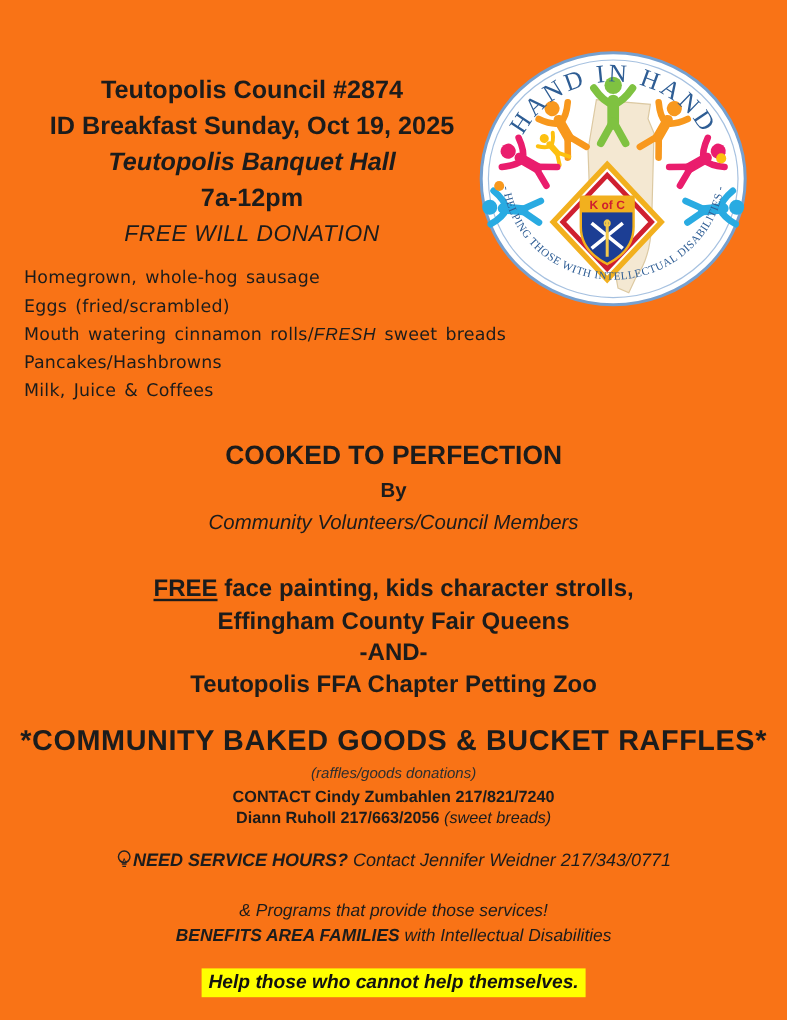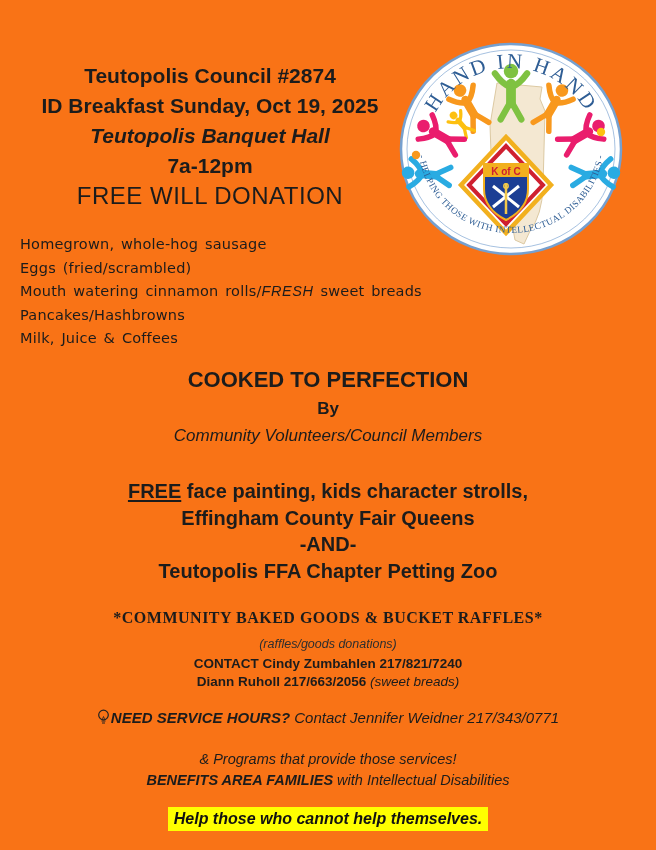--- a/index.html
+++ b/index.html
@@ -12,7 +12,7 @@
   .header div{line-height:30px;}
   .h-bold{font-size:21px;font-weight:bold;}
   .h-bolditalic{font-size:21px;font-weight:bold;font-style:italic;}
-  .h-italic{font-size:24px;letter-spacing:0.5px;}
+  .h-italic{font-size:19px;font-style:italic;letter-spacing:0.5px;}
   
   .logo{position:absolute;top:37px;left:394px;width:234px;height:224px;}
   

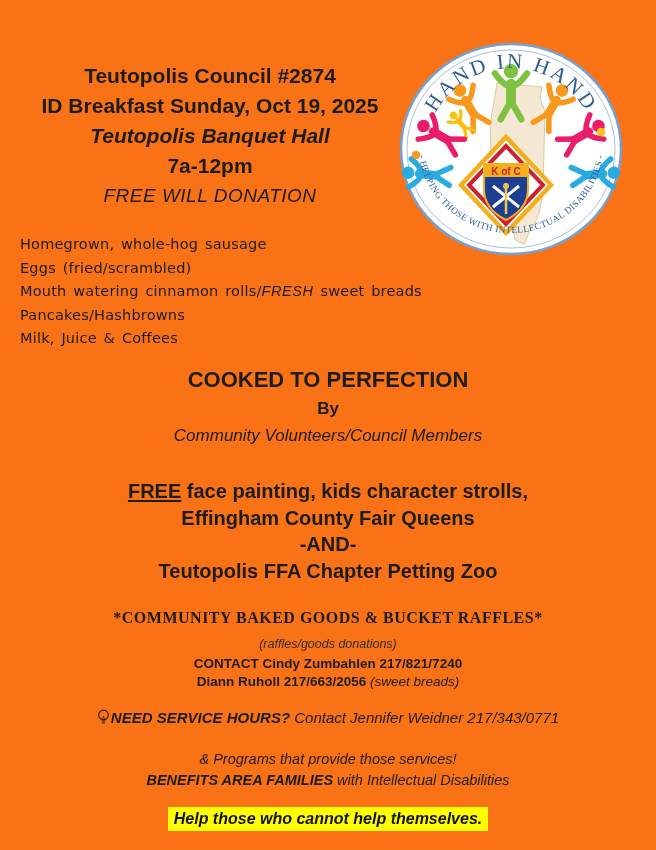--- a/index.html
+++ b/index.html
@@ -19,7 +19,7 @@
   .menu{
     position:absolute;top:221px;left:20px;width:460px;
     font-family:"DejaVu Sans",sans-serif;font-size:14.5px;line-height:23.5px;
-    letter-spacing:0.2px;word-spacing:2px;margin-top:12px;
+    letter-spacing:0.2px;word-spacing:2px;
   }
   .menu .accent{font-family:"Liberation Sans",sans-serif;font-style:italic;letter-spacing:0.6px;}
   

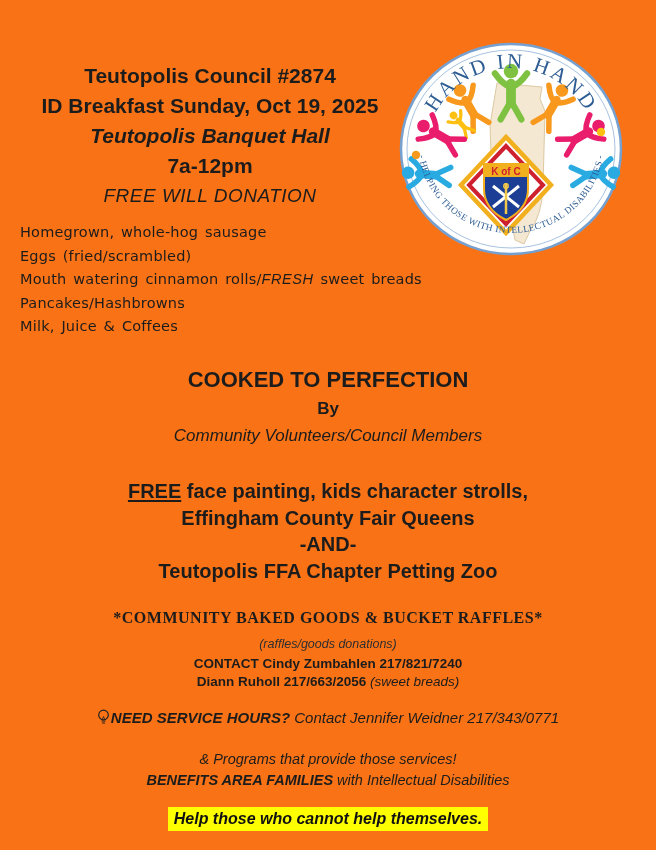--- a/index.html
+++ b/index.html
@@ -35,7 +35,7 @@
   .attractions .free{text-decoration:underline;text-decoration-thickness:2px;text-underline-offset:2px;margin-top:44px;}
   
   .raffle{position:absolute;top:605px;left:0;width:656px;text-align:center;}
-  .raffle .title{font-family:Liberation Serif, serif;font-size:16px;font-weight:bold;letter-spacing:0.5px;line-height:26px;}
+  .raffle .title{font-family:Liberation Sans, sans-serif;font-size:24px;font-weight:bold;letter-spacing:0.5px;line-height:26px;}
   .raffle .note{font-size:12.5px;font-style:italic;color:#2e2e2e;margin-top:6px;line-height:15px;}
   .raffle .c1{font-size:13.5px;font-weight:bold;margin-top:3px;line-height:17px;}
   .raffle .c2{font-size:13.5px;font-weight:bold;margin-top:1px;line-height:17px;}

